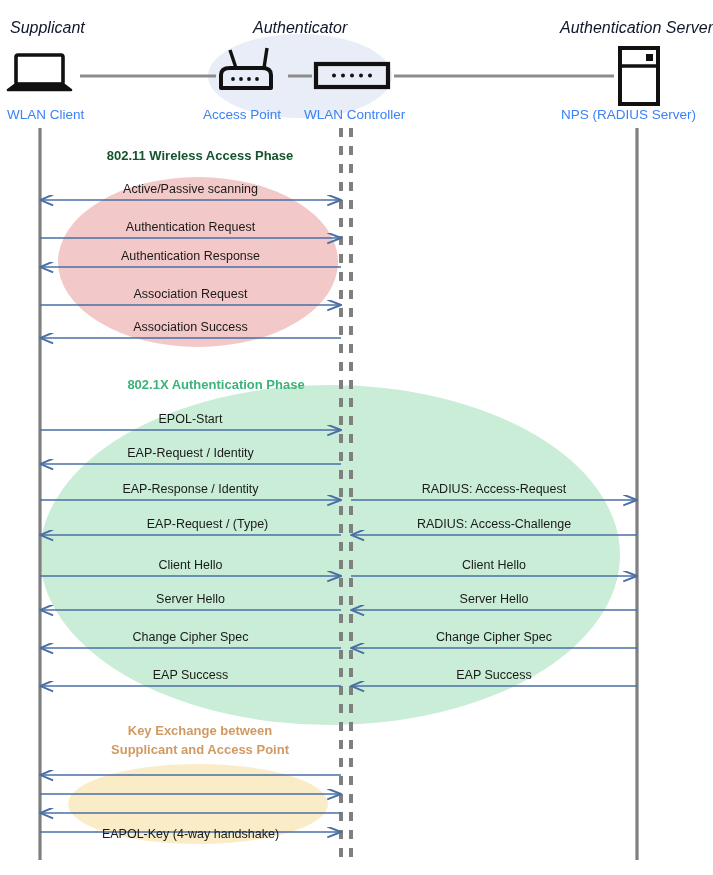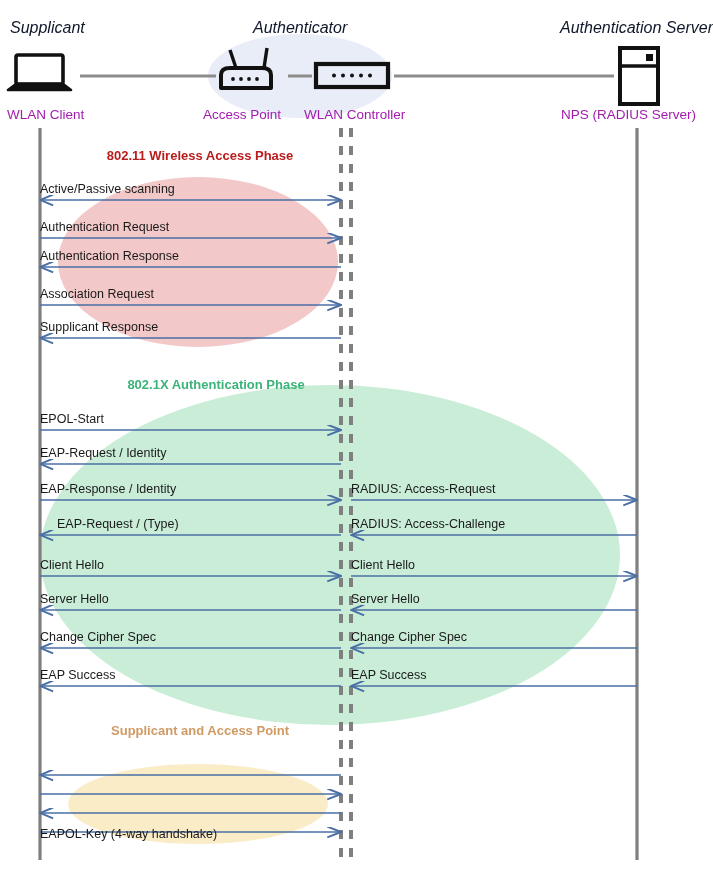--- a/index.html
+++ b/index.html
@@ -16,7 +16,7 @@
     position:absolute;font-size:16px;color:#0f172a;white-space:nowrap;font-style:italic;
   }
   .actor-sub{
-    position:absolute;font-size:13.5px;color:#a21caf;white-space:nowrap;
+    position:absolute;font-size:13.5px;color:#3b82f6;white-space:nowrap;
   }
   .phase-label{
     position:absolute;font-size:13px;font-weight:600;white-space:nowrap;

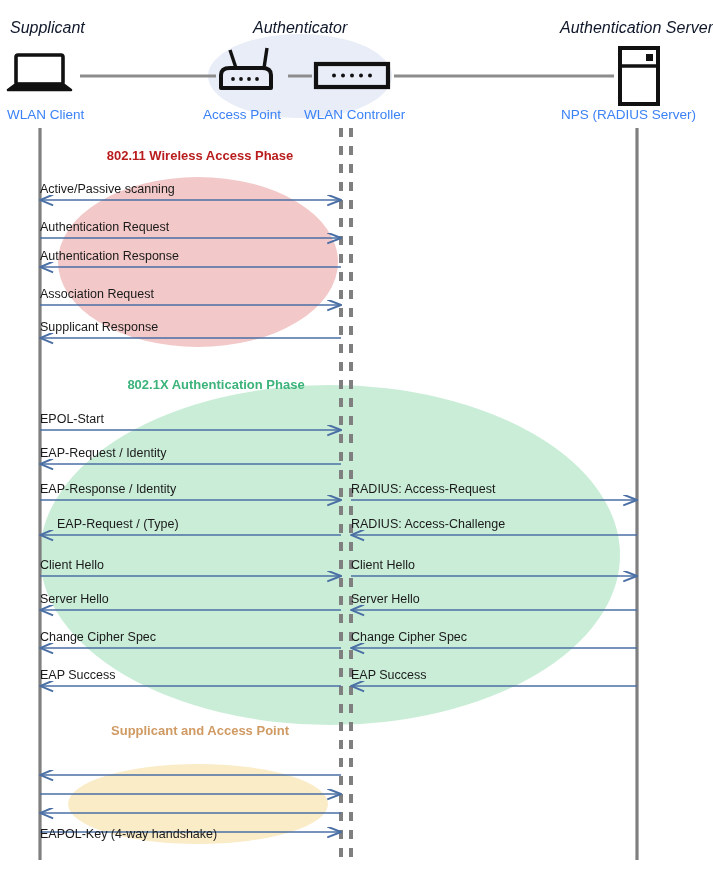--- a/index.html
+++ b/index.html
@@ -125,7 +125,7 @@
   <div class="actor-title" style="left:560px;top:19px;">Authentication Server</div>
   <div class="actor-sub" style="left:561px;top:107px;">NPS (RADIUS Server)</div>
 
-  <div class="phase-label" style="left: 40px; top: 146px; width: 320px; color: #b91c1c;">802.11 Wireless Access Phase</div>
+  <div class="phase-label" style="left: 40px; top: 146px; width: 320px; color: #14532d;">802.11 Wireless Access Phase</div>
 
   <div class="phase-label" style="left: 40px; top: 375px; width: 320px; color: rgb(60, 179, 122); padding-left: 16px;">802.1X Authentication Phase</div>
 

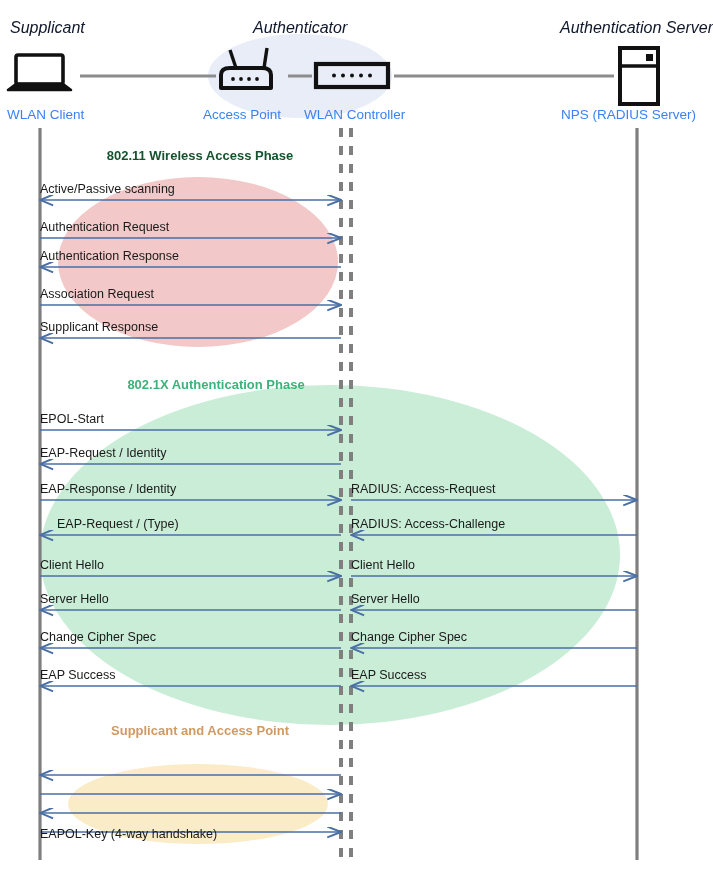--- a/index.html
+++ b/index.html
@@ -24,7 +24,7 @@
   }
   .msg{
     position:absolute;font-size:12.5px;color:#1a1a1a;white-space:nowrap;
-    text-align:left;
+    text-align:center;
   }
 </style>
 </head>

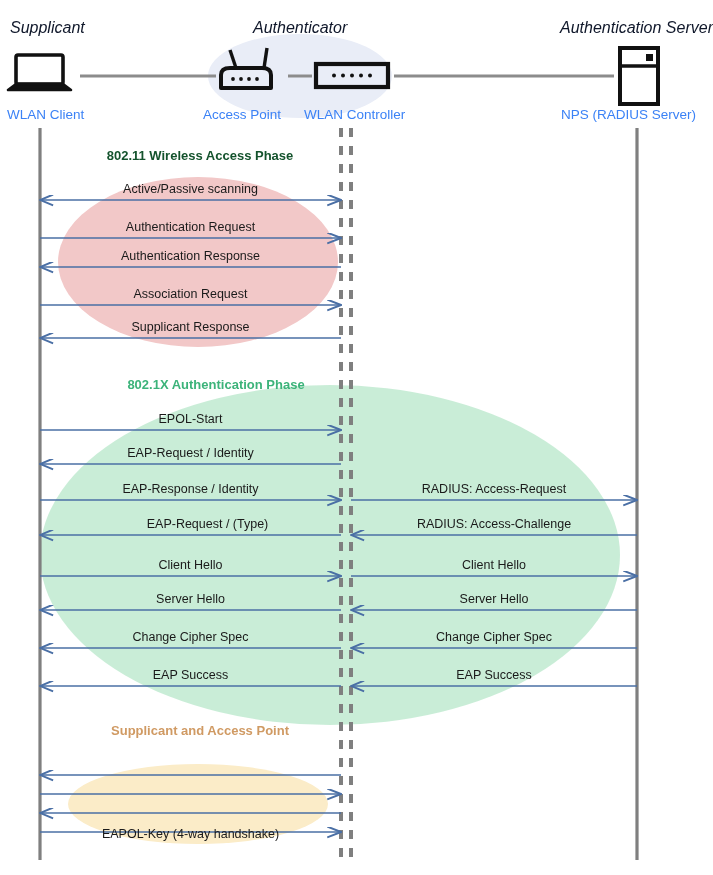--- a/index.html
+++ b/index.html
@@ -138,7 +138,7 @@
       <div class="msg" style="left: 40px; width: 301px; top: 220px;">Authentication Request</div>
       <div class="msg" style="left: 40px; width: 301px; top: 249px;">Authentication Response</div>
       <div class="msg" style="left: 40px; width: 301px; top: 287px;">Association Request</div>
-      <div class="msg" style="left: 40px; width: 301px; top: 320px;">Supplicant Response</div>
+      <div class="msg" style="left: 40px; width: 301px; top: 320px;">Association Success</div>
       <div class="msg" style="left: 40px; width: 301px; top: 412px;">EPOL-Start</div>
       <div class="msg" style="left: 40px; width: 301px; top: 446px;">EAP-Request / Identity</div>
       <div class="msg" style="left: 40px; width: 301px; top: 482px;">EAP-Response / Identity</div>

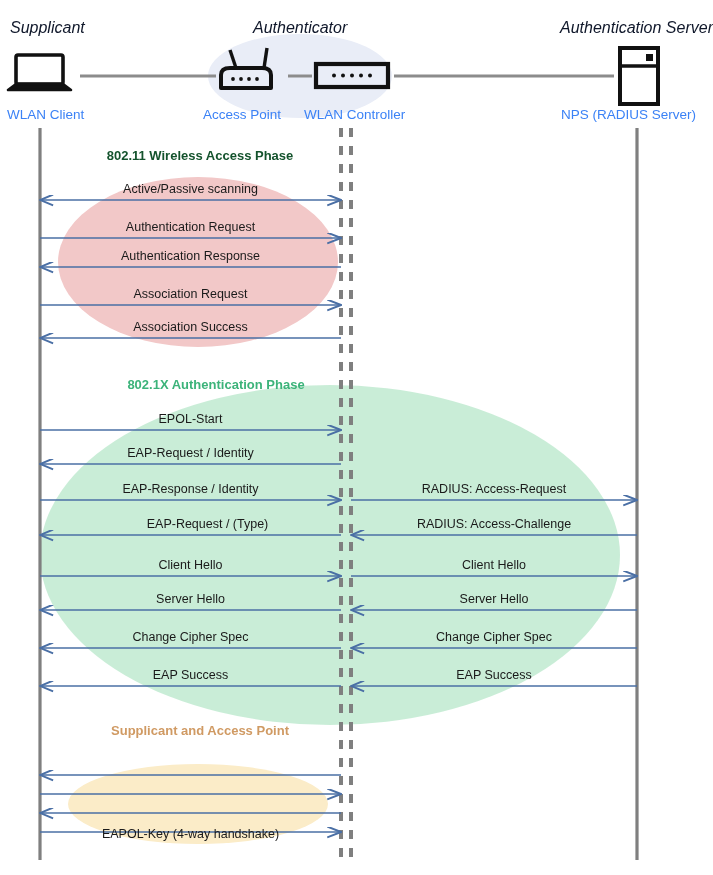--- a/index.html
+++ b/index.html
@@ -130,6 +130,7 @@
   <div class="phase-label" style="left: 40px; top: 375px; width: 320px; color: rgb(60, 179, 122); padding-left: 16px;">802.1X Authentication Phase</div>
 
   <div class="phase-label" style="left: 40px; top: 721px; width: 320px; color: rgb(208, 154, 99);">
+    <div>Key Exchange between</div>
     <div>Supplicant and Access Point</div>
   </div>
 

